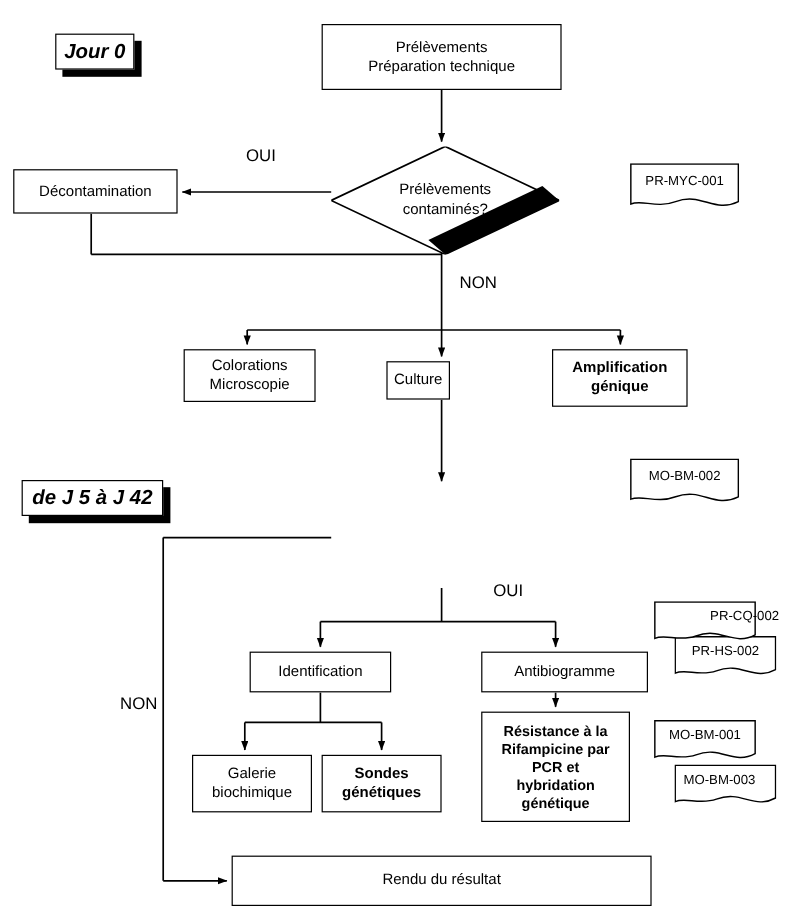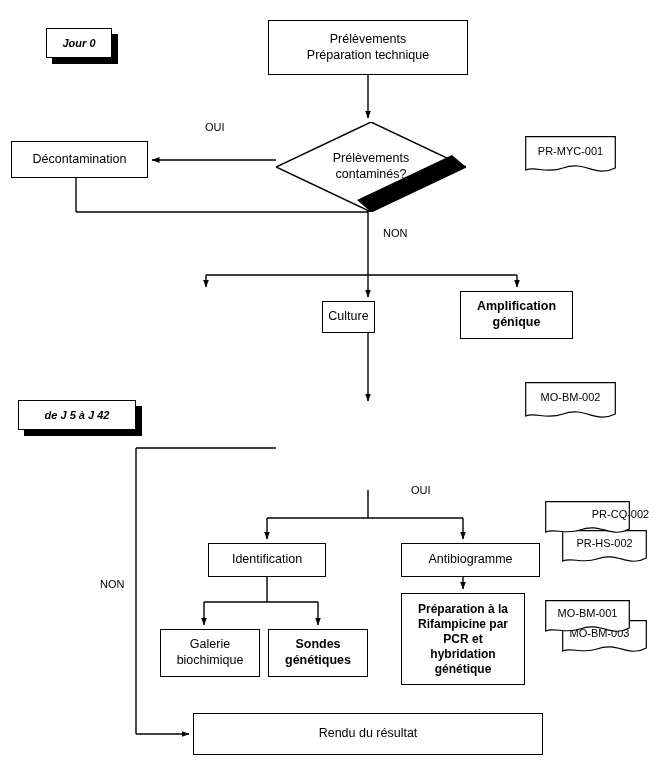--- a/index.html
+++ b/index.html
@@ -41,7 +41,7 @@
     align-items: center;
     justify-content: center;
     text-align: center;
-    font-size: 11px;
+    font-size: 17px;
     font-weight: bold;
     font-style: italic;
     color: #000;

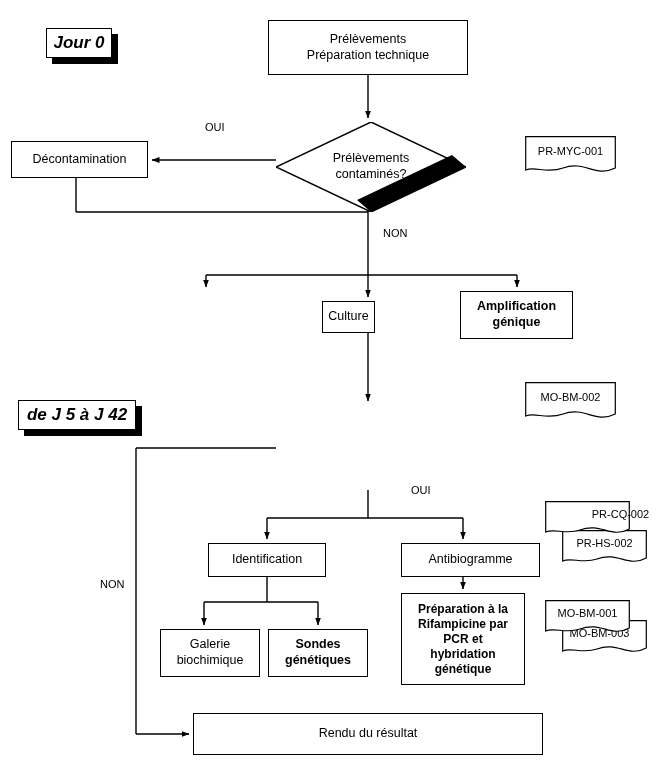--- a/index.html
+++ b/index.html
@@ -52,7 +52,7 @@
   }
   .label {
     position: absolute;
-    font-size: 11px;
+    font-size: 14px;
     color: #000;
     white-space: nowrap;
   }

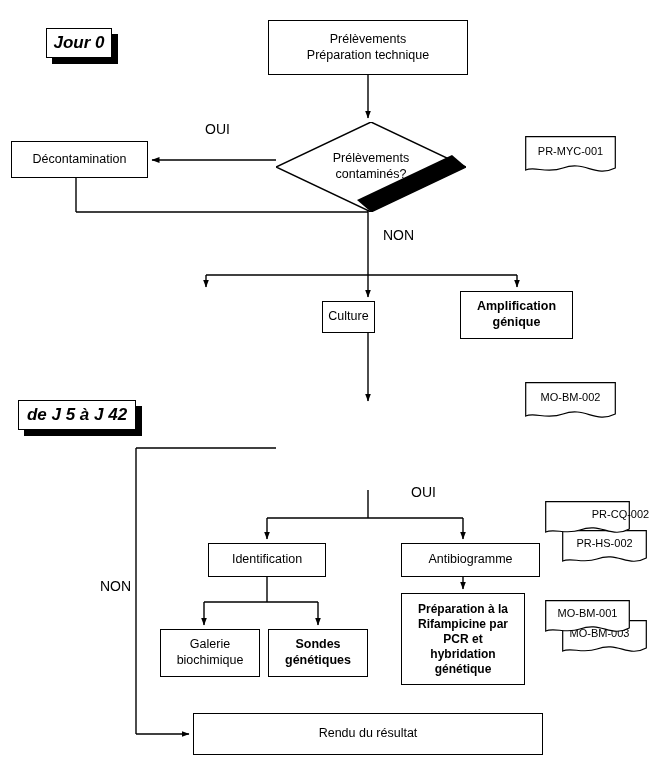--- a/index.html
+++ b/index.html
@@ -157,6 +157,8 @@
   <div class="box" style="left:268px; top:20px; width:200px; height:55px;">Prélèvements
 Préparation technique</div>
   <div class="box" style="left:11px; top:141px; width:137px; height:37px;">Décontamination</div>
+  <div class="box" style="left:153px; top:291px; width:110px; height:44px;">Colorations
+Microscopie</div>
   <div class="box" style="left:322px; top:301px; width:53px; height:32px;">Culture</div>
   <div class="box bold" style="left:460px; top:291px; width:113px; height:48px;">Amplification
 génique</div>

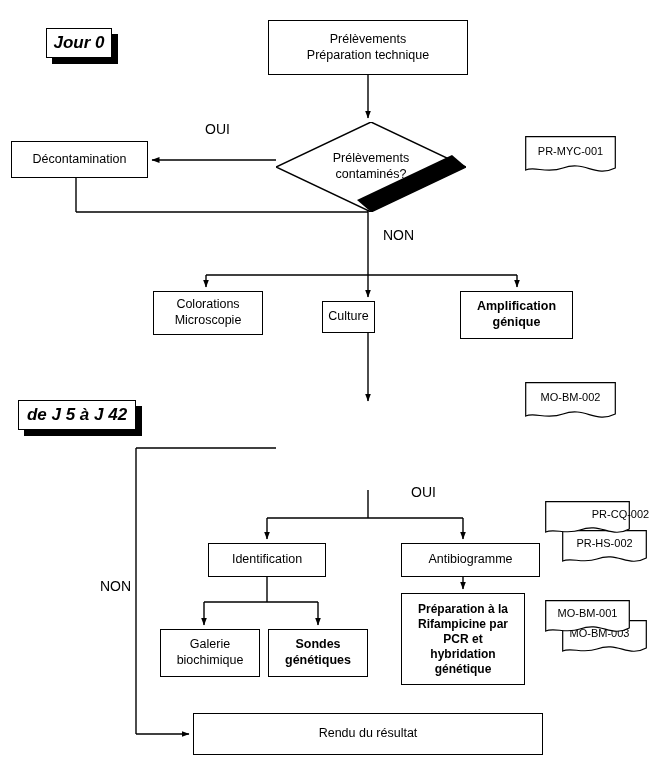--- a/index.html
+++ b/index.html
@@ -168,7 +168,7 @@
 biochimique</div>
   <div class="box bold" style="left:268px; top:629px; width:100px; height:48px;">Sondes
 génétiques</div>
-  <div class="box bold" style="left:401px; top:593px; width:124px; height:92px; font-size:12px;">Préparation à la
+  <div class="box bold" style="left:401px; top:593px; width:124px; height:92px; font-size:12px;">Résistance à la
 Rifampicine par
 PCR et
 hybridation

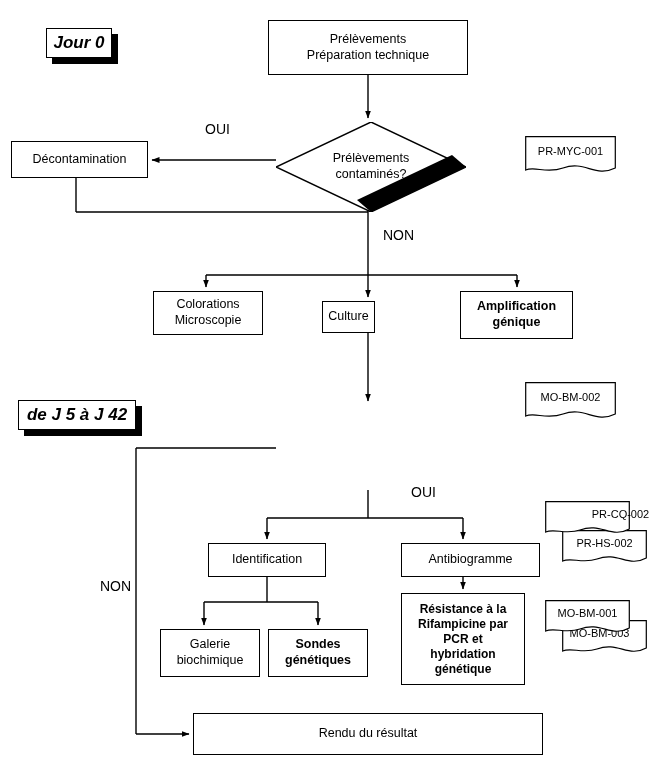--- a/index.html
+++ b/index.html
@@ -218,7 +218,7 @@
     <div class="doc-text" style="padding-top:7px;padding-left:33px;">PR-CQ-002</div>
   </div>
 
-  <div class="doc" style="left:562px; top:620px; width:75px; height:36px;">
+  <div class="doc" style="left:562px; top:637px; width:75px; height:36px;">
     <svg width="85" height="36" viewBox="0 0 85 36">
       <path d="M0.7,0.7 L84.3,0.7 L84.3,28 C66,38 56,21 35,29 C21,34 9,27 0.7,31 Z" fill="#ffffff" stroke="#000" stroke-width="1.2"></path>
     </svg>

